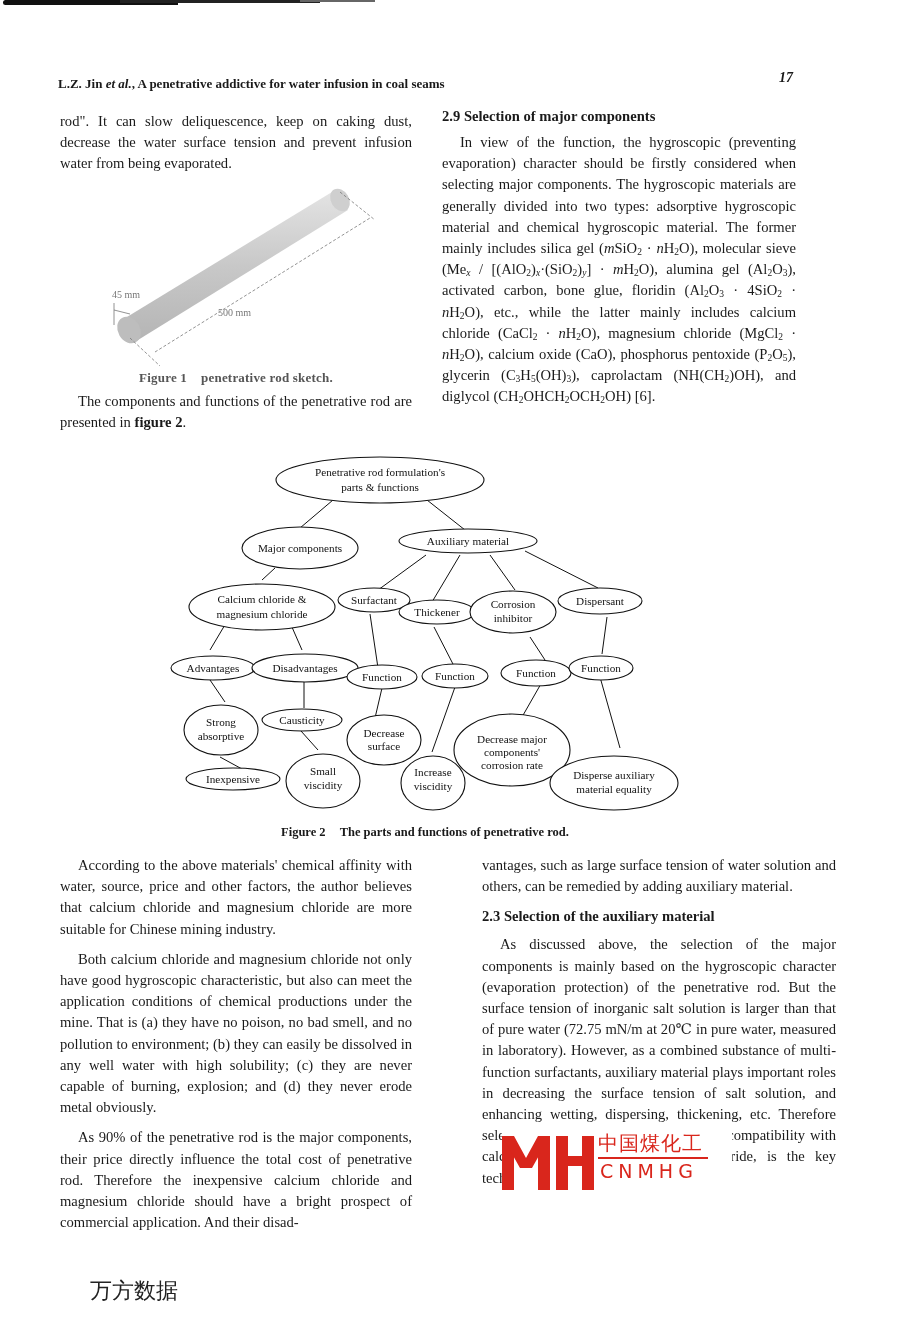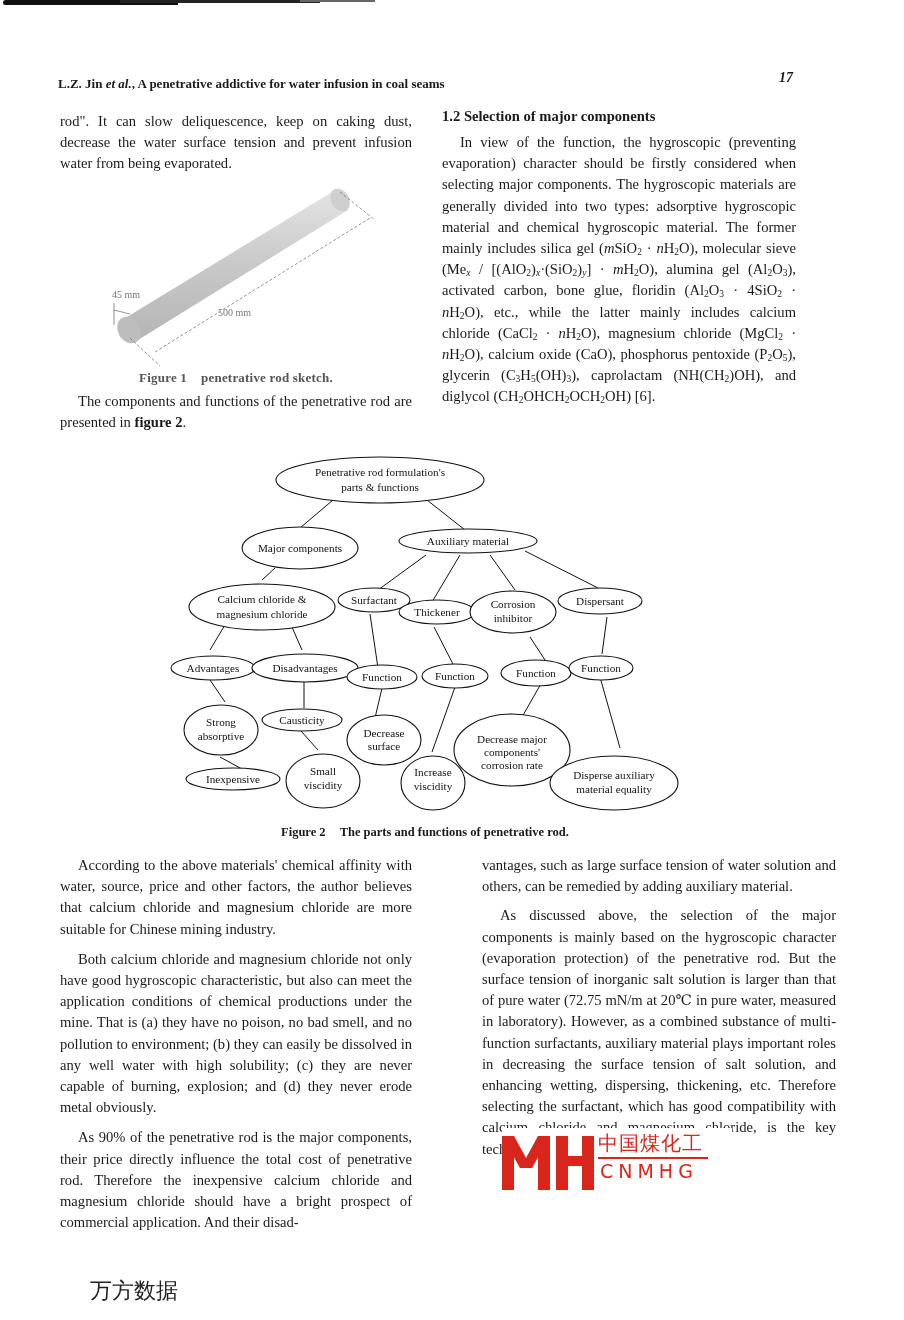--- a/index.html
+++ b/index.html
@@ -99,7 +99,7 @@
 </div>
 
 <div class="col right-top">
-  <div class="sec-head">1.2 Selection of major components</div>
+  <div class="sec-head">2.9 Selection of major components</div>
   <p class="indent" style="margin-top:6px;"><span>In view of the function, the hygroscopic (preventing evaporation) character should be firstly considered when selecting major components. The hygroscopic materials are generally divided into two types: adsorptive hygroscopic material and chemical hygroscopic material. The former mainly includes silica gel </span>(<span class="it">m</span>SiO<sub>2</sub> · <span class="it">n</span>H<sub>2</sub>O)<span>, molecular sieve </span>(Me<sub class="it">x</sub> / [(AlO<sub>2</sub>)<sub class="it">x</sub>·(SiO<sub>2</sub>)<sub class="it">y</sub>] · <span class="it">m</span>H<sub>2</sub>O)<span>, alumina gel </span>(Al<sub>2</sub>O<sub>3</sub>)<span>, activated carbon, bone glue, floridin </span>(Al<sub>2</sub>O<sub>3</sub> · 4SiO<sub>2</sub> · <span class="it">n</span>H<sub>2</sub>O)<span>, etc., while the latter mainly includes calcium chloride </span>(CaCl<sub>2</sub> · <span class="it">n</span>H<sub>2</sub>O)<span>, magnesium chloride </span>(MgCl<sub>2</sub> · <span class="it">n</span>H<sub>2</sub>O)<span>, calcium oxide (CaO), phosphorus pentoxide </span>(P<sub>2</sub>O<sub>5</sub>)<span>, glycerin </span>(C<sub>3</sub>H<sub>5</sub>(OH)<sub>3</sub>)<span>, caprolactam </span>(NH(CH<sub>2</sub>)OH)<span>, and diglycol </span>(CH<sub>2</sub>OHCH<sub>2</sub>OCH<sub>2</sub>OH)<span> [6].</span></p>
 </div>
 

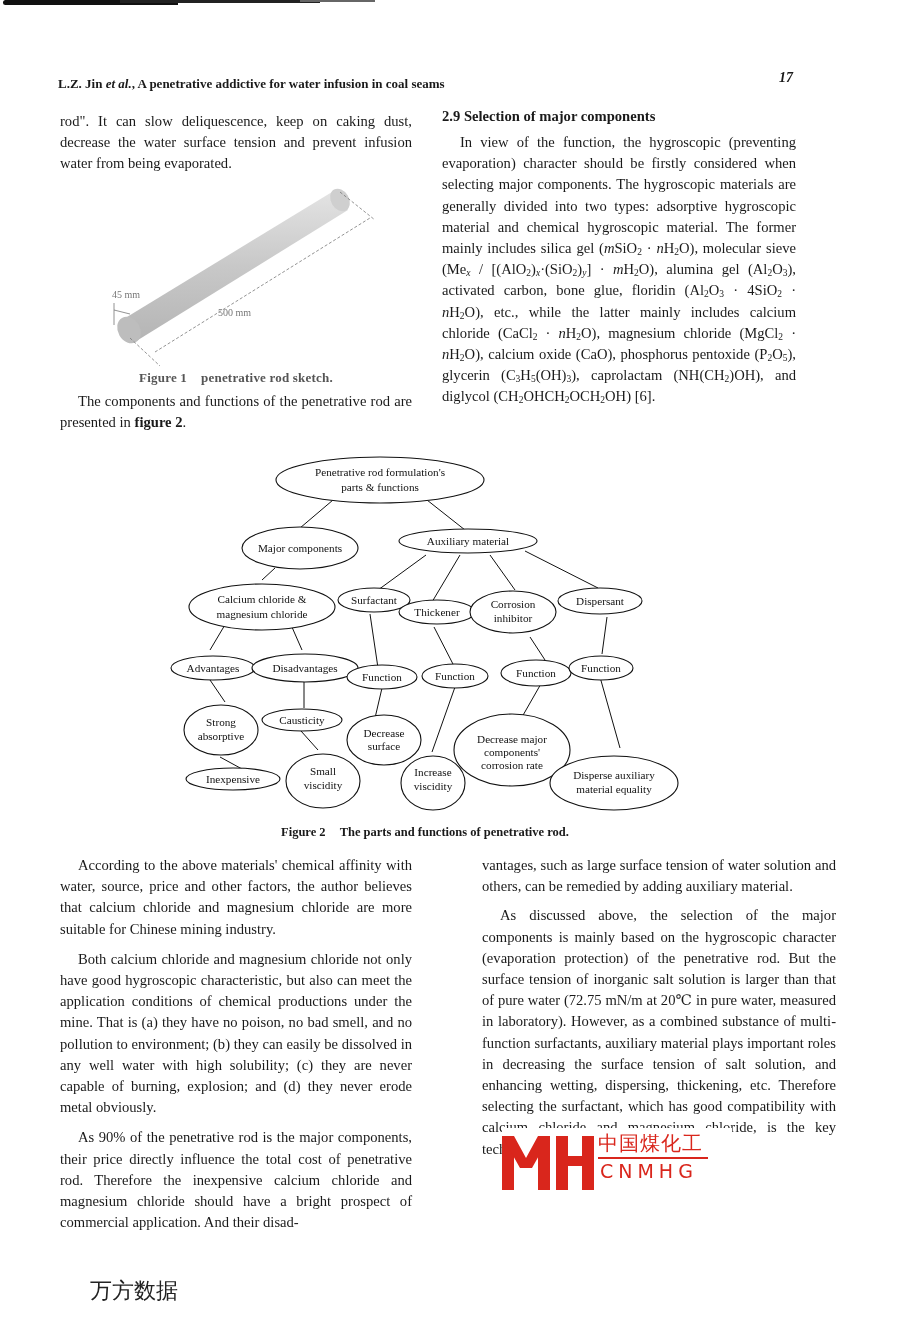--- a/index.html
+++ b/index.html
@@ -200,6 +200,7 @@
 
 <div class="col right-bottom">
   <p>vantages, such as large surface tension of water solution and others, can be remedied by adding auxiliary material.</p>
+  <div class="sec-head" style="margin-top:9px;">2.3 Selection of the auxiliary material</div>
   <p class="indent" style="margin-top:8px;">As discussed above, the selection of the major components is mainly based on the hygroscopic character (evaporation protection) of the penetrative rod. But the surface tension of inorganic salt solution is larger than that of pure water (72.75 mN/m at 20℃ in pure water, measured in laboratory). However, as a combined substance of multi-function surfactants, auxiliary material plays important roles in decreasing the surface tension of salt solution, and enhancing wetting, dispersing, thickening, etc. Therefore selecting the surfactant, which has good compatibility with calcium chloride and magnesium chloride, is the key technique</p>
 </div>
 

